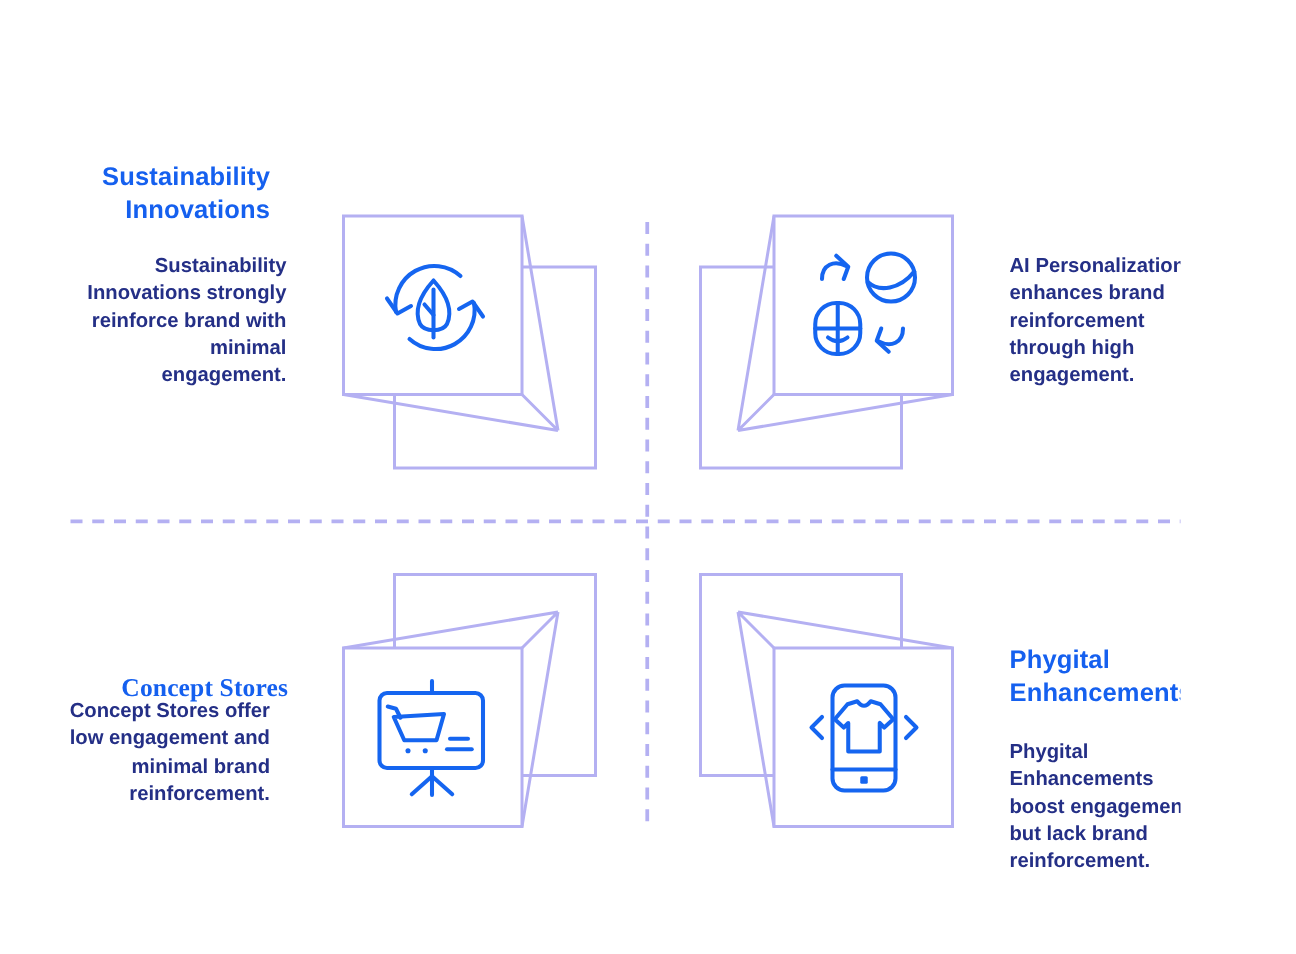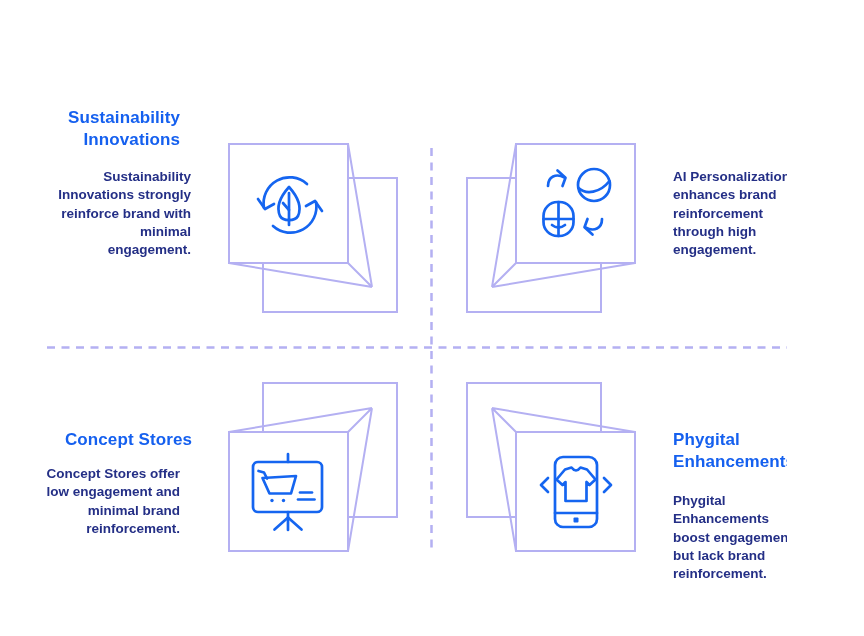--- a/index.html
+++ b/index.html
@@ -38,7 +38,7 @@
   .tl-desc {left:31px;top:168px;width:160px;text-align:right;}
   .tr-title{left:673px;top:107px;width:160px;text-align:left;}
   .tr-desc {left:673px;top:168px;width:155px;text-align:left;}
-  .bl-title{left:32px;top:429px;width:160px;text-align:right;}
+  .bl-title{left:32px;top:448px;width:160px;text-align:right;font-family:Liberation Serif, serif;}
   .bl-desc {left:20px;top:465px;width:160px;text-align:right;}
   .br-title{left:673px;top:429px;width:165px;text-align:left;}
   .br-desc {left:673px;top:492px;width:160px;text-align:left;}

